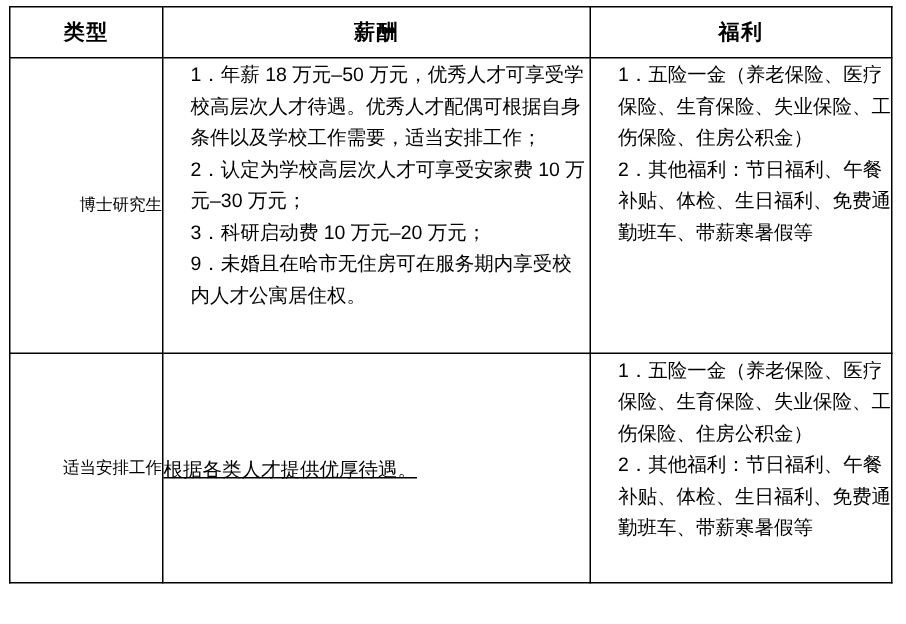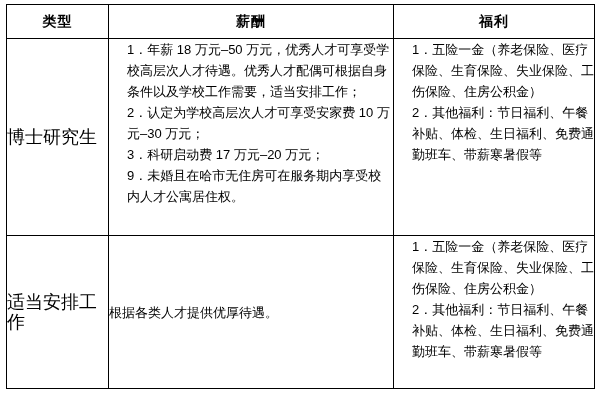--- a/index.html
+++ b/index.html
@@ -46,8 +46,8 @@
     letter-spacing: 1px;
   }
   .cell-type {
-    text-align: left;
-    font-size: 18px;
+    text-align: right;
+    font-size: 11px;
     line-height: 20px;
     padding: 4px 6px;
   }

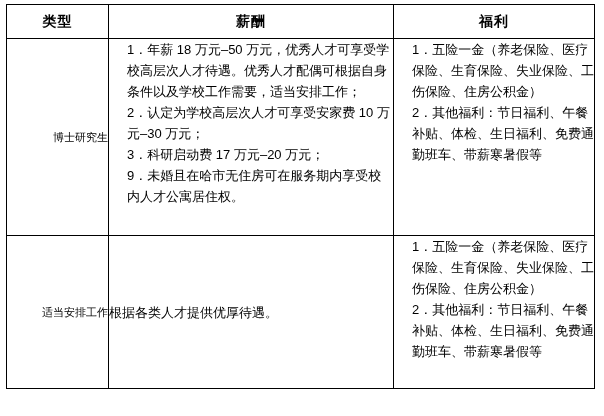--- a/index.html
+++ b/index.html
@@ -102,7 +102,7 @@
           <ol class="num-list">
             <li>1．年薪 18 万元–50 万元，优秀人才可享受学校高层次人才待遇。优秀人才配偶可根据自身条件以及学校工作需要，适当安排工作；</li>
             <li>2．认定为学校高层次人才可享受安家费 10 万元–30 万元；</li>
-            <li>3．科研启动费 17 万元–20 万元；</li>
+            <li>3．科研启动费 10 万元–20 万元；</li>
             <li>9．未婚且在哈市无住房可在服务期内享受校内人才公寓居住权。</li>
           </ol>
         </td>

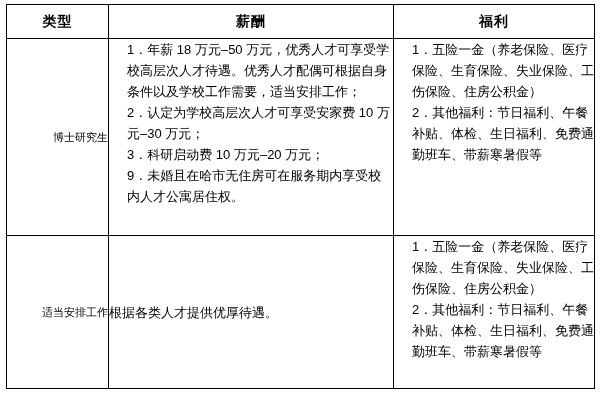--- a/index.html
+++ b/index.html
@@ -73,6 +73,7 @@
   }
   .plain-para {
     margin: 0;
+    text-decoration: underline;
   }
   .row-doc td.cell-pay { height: 196px; }
   .row-doc td.cell-ben { height: 196px; }

